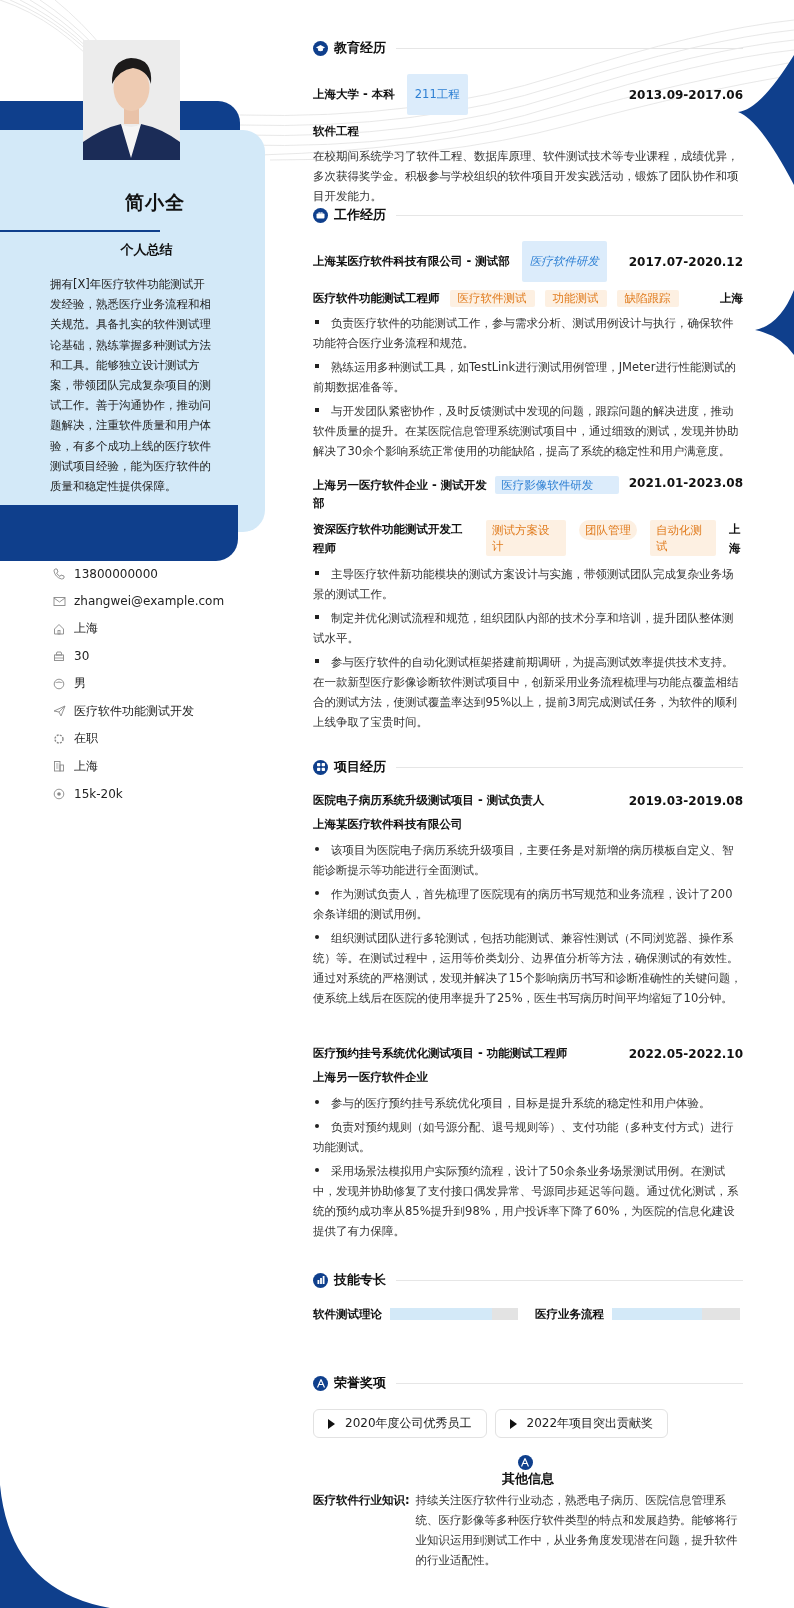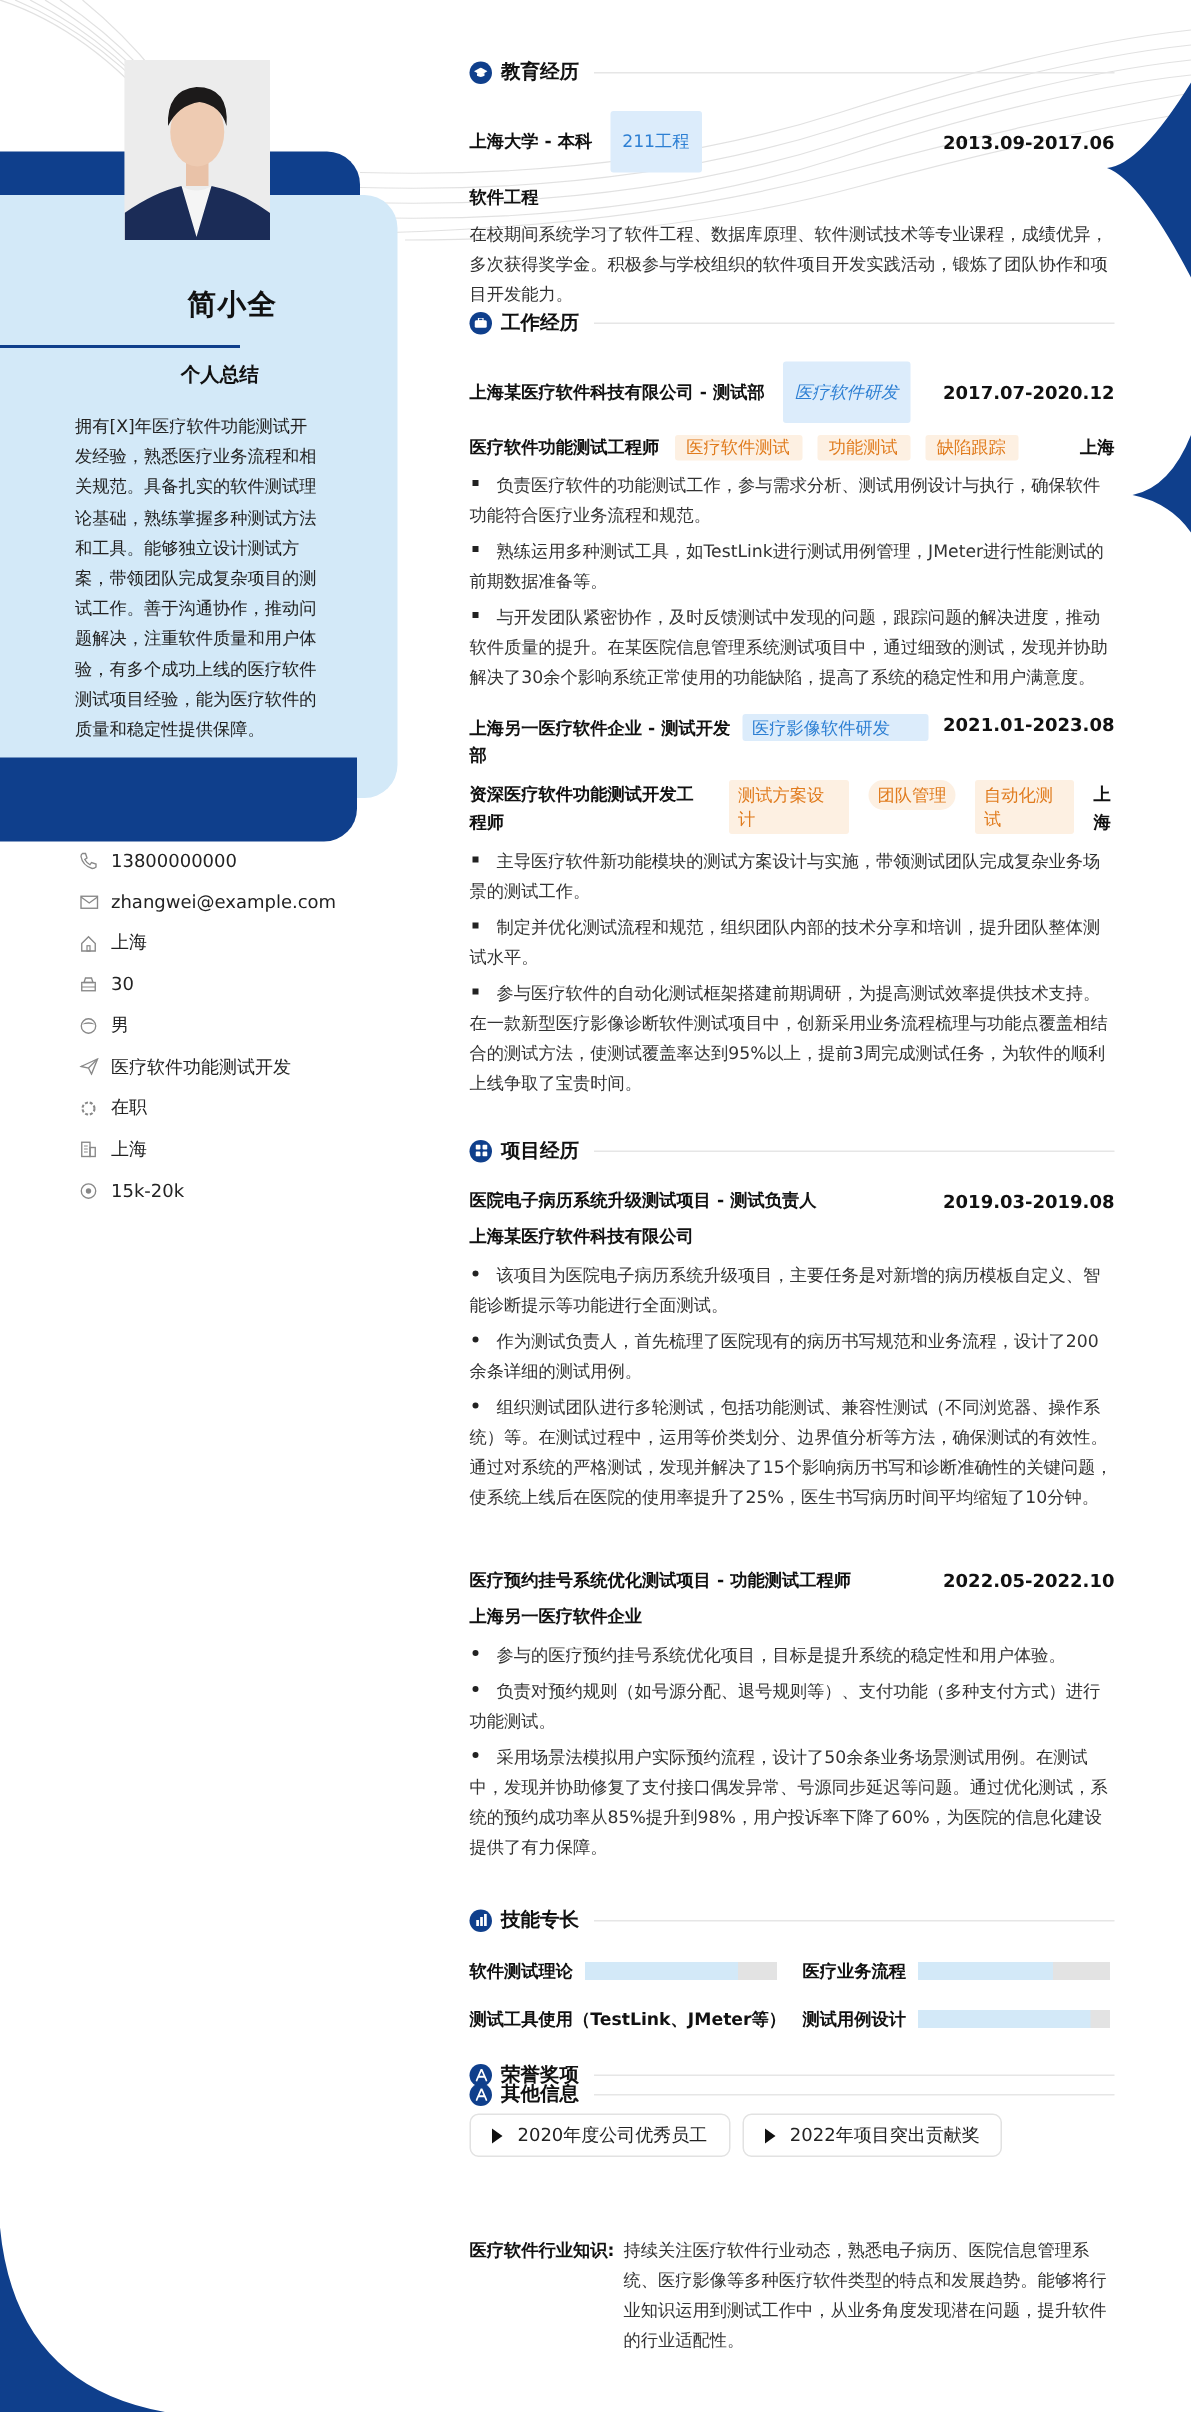--- a/index.html
+++ b/index.html
@@ -307,17 +307,6 @@
         </span>
     </div>
   </div>
-  <div style="display:flex;margin-top:4px;">
-    <div class="skill-row" style="width:222px;">
-      <span class="skill-label">测试工具使用（TestLink、JMeter等）</span>
-    </div>
-    <div class="skill-row">
-      <span class="skill-label">测试用例设计</span>
-      <span class="skill-bar">
-          <span class="skill-fill" style="width:90%;"></span>
-        </span>
-    </div>
-  </div>
 </div>
 
 <div class="section-head" style="top:1373px;">

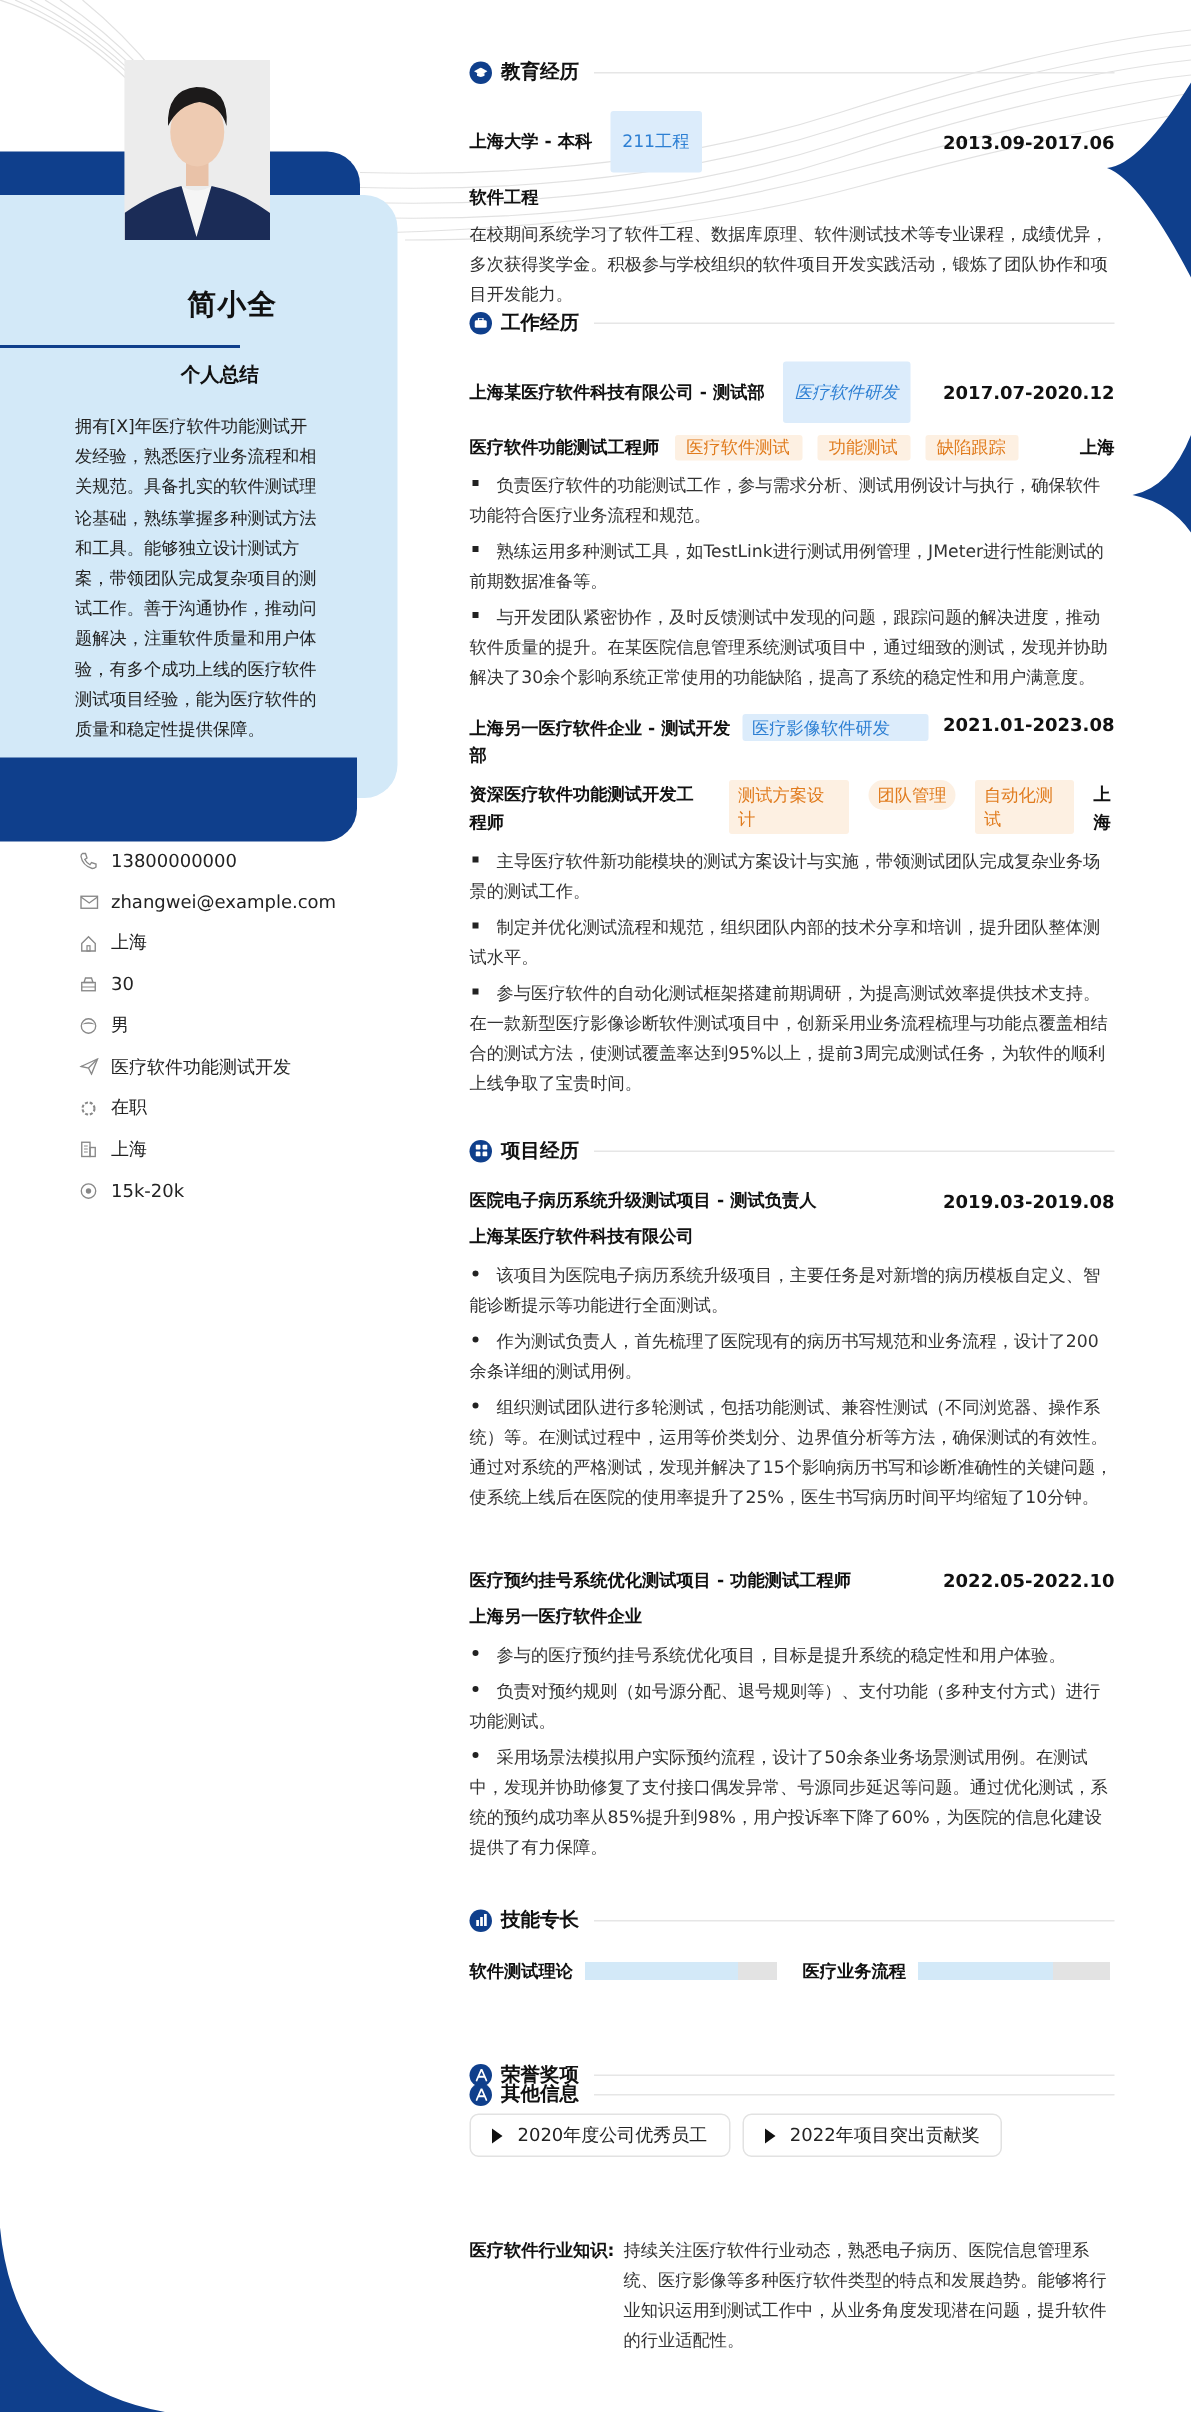--- a/index.html
+++ b/index.html
@@ -329,7 +329,7 @@
     </span>
 </div>
 
-<div class="section-head" style="top:1386px;">
+<div class="section-head" style="top:1455px;flex-direction:column;">
   <span class="section-icon">
       <svg width="8" height="9" viewBox="0 0 8 9">
         <path d="M4 0.5 L7.5 8.5 M4 0.5 L0.5 8.5 M1.8 5.5 L6.2 5.5" stroke="#fff" stroke-width="1.2" fill="none"></path>

